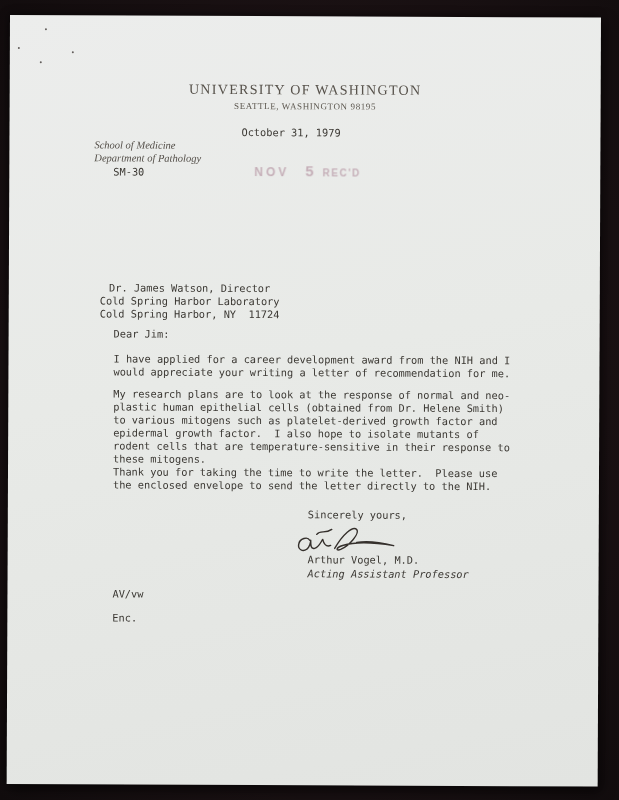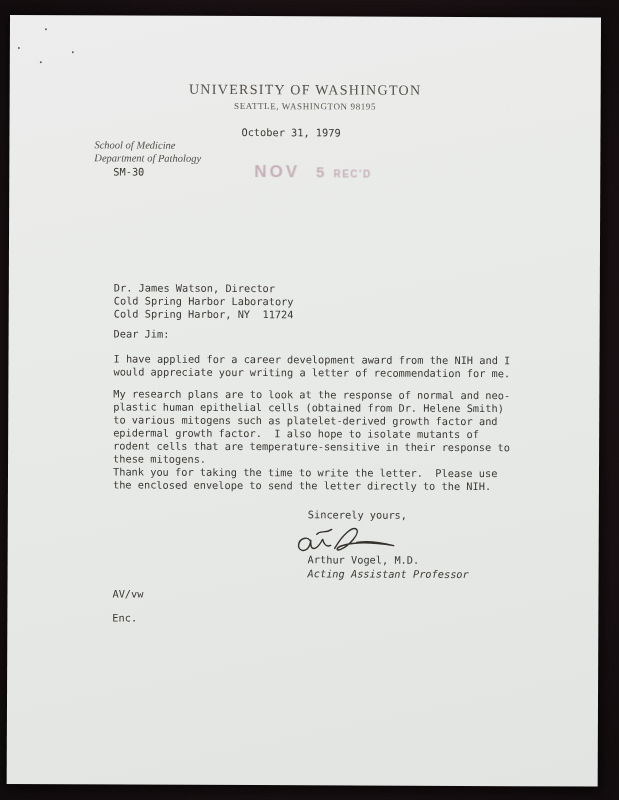--- a/index.html
+++ b/index.html
@@ -37,7 +37,7 @@
     font-weight: 700; letter-spacing: 3px;
     filter: blur(0.4px);
   }
-  .stamp .month { font-size: 17px; }
+  .stamp .month { font-size: 12px; }
   .stamp .day   { font-size: 15px; margin-left: 16px; }
   .stamp .sfx   { font-size: 10px; margin-left: 6px; letter-spacing: 1.5px; }
   .speck {

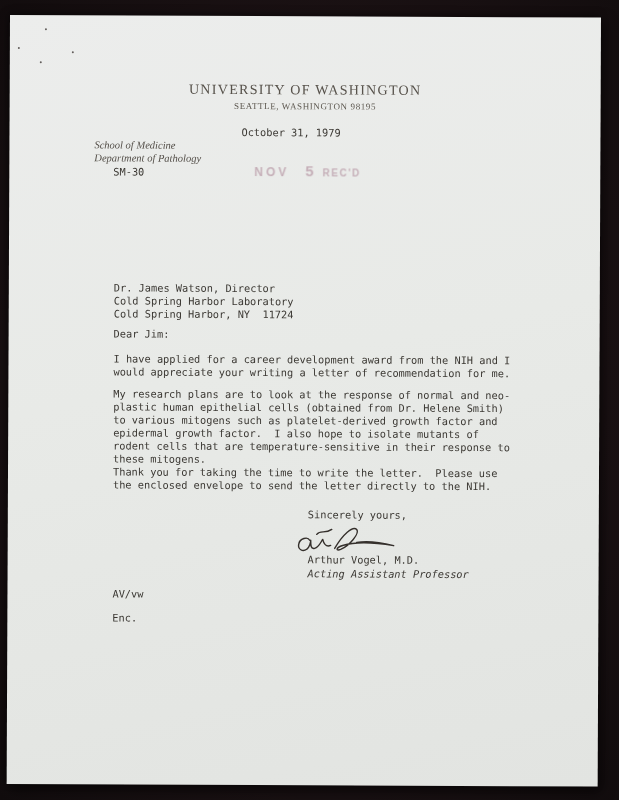--- a/index.html
+++ b/index.html
@@ -76,7 +76,7 @@
       <span class="sfx">REC'D</span>
     </div>
 
-    <div class="abs mono" style="left:105px; top:266px;">Dr. James Watson, Director
+    <div class="abs mono" style="left:91px; top:266px;text-align:center;">Dr. James Watson, Director
 Cold Spring Harbor Laboratory
 Cold Spring Harbor, NY  11724</div>
 

